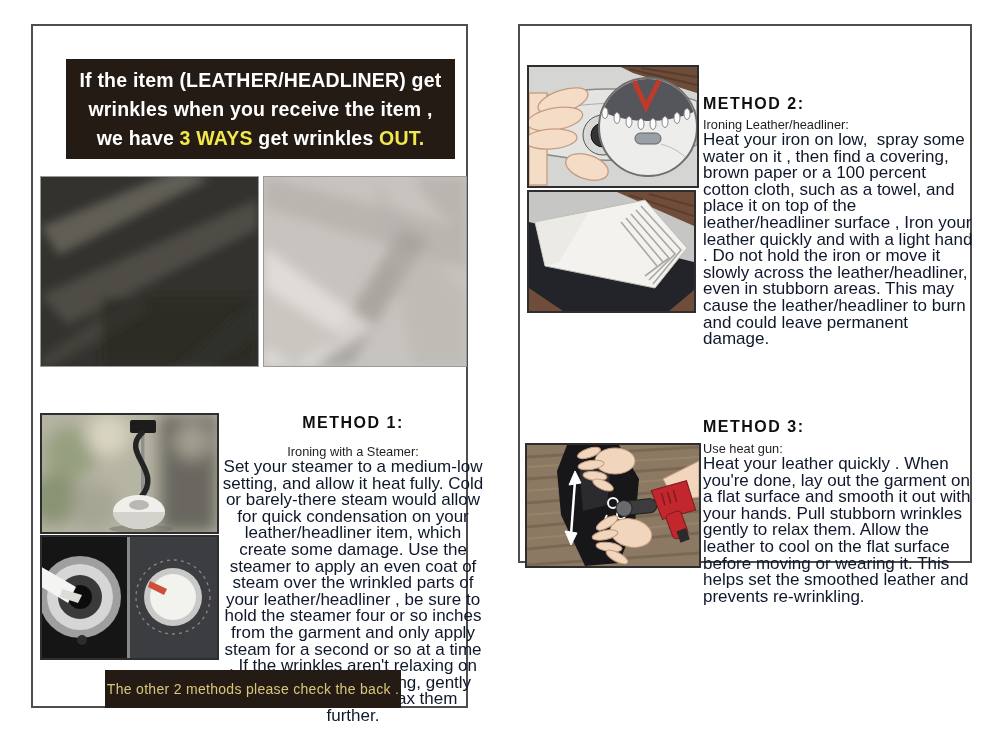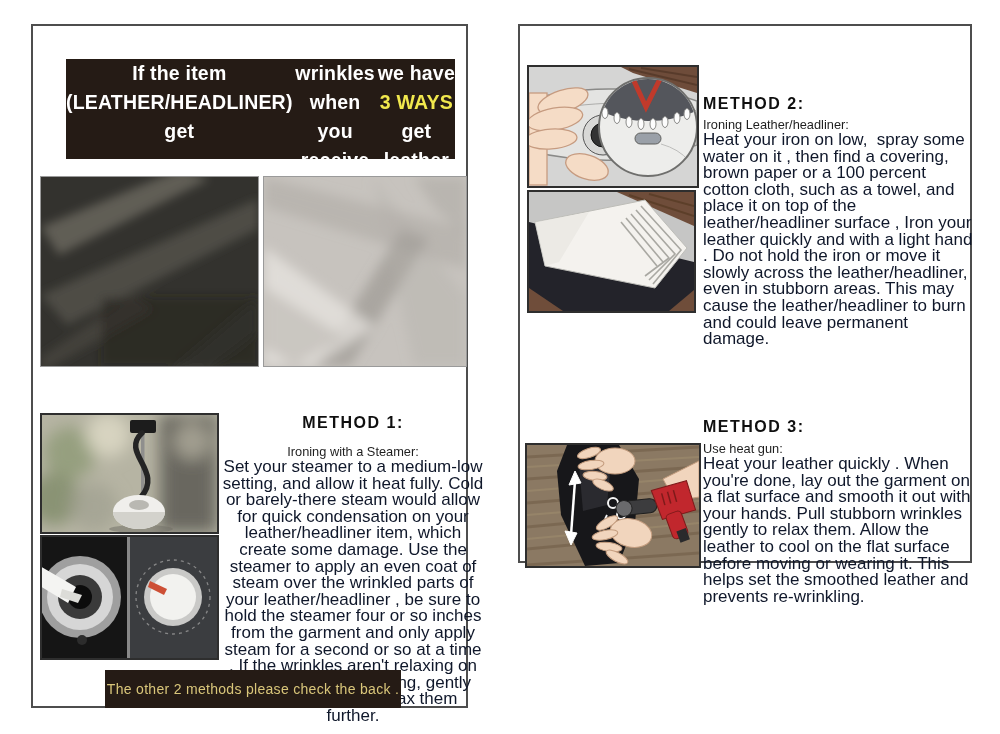--- a/index.html
+++ b/index.html
@@ -11,7 +11,7 @@
 
   .banner{position:absolute;left:33px;top:33px;width:389px;height:100px;background:#251b15;
           color:#ffffff;font-weight:bold;font-size:19.5px;line-height:29px;text-align:center;
-          display:flex;flex-direction:row;justify-content:center;letter-spacing:.2px;}
+          display:flex;flex-direction:column;justify-content:center;letter-spacing:.2px;}
   .hl{color:#f1e84d;}
 
   .photo{position:absolute;margin:0;overflow:hidden;background:#888;}

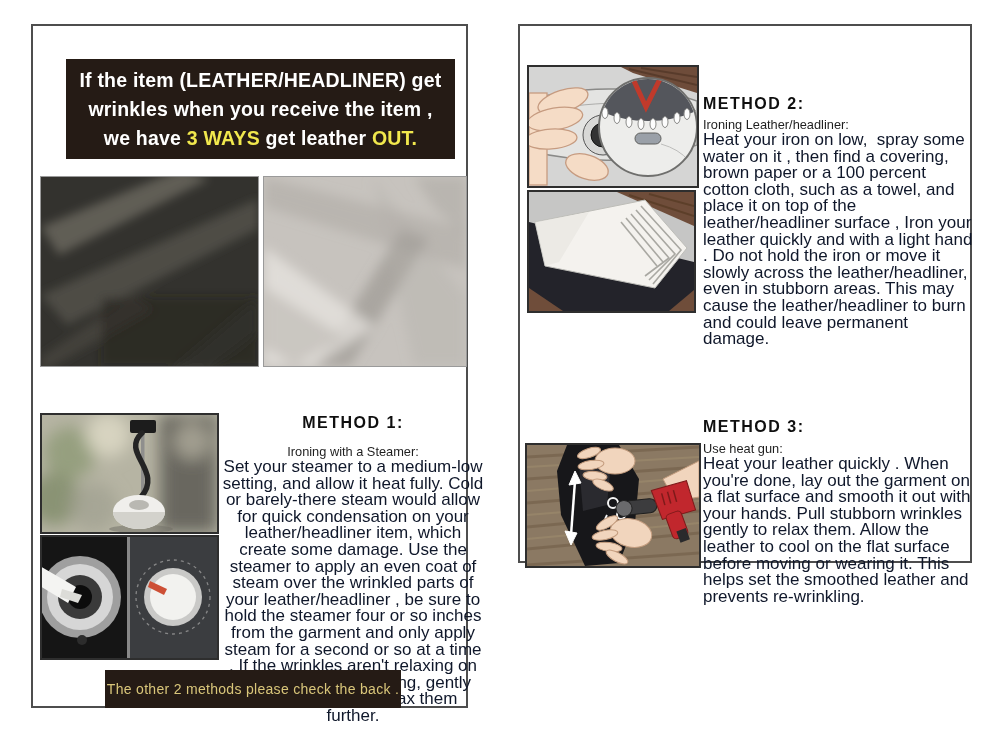--- a/index.html
+++ b/index.html
@@ -52,7 +52,7 @@
     <div class="banner">
       <div>If the item (LEATHER/HEADLINER) get</div>
       <div>wrinkles when you receive the item ,</div>
-      <div><span>we have </span><span class="hl">3 WAYS</span><span> get leather </span><span class="hl">OUT.</span></div>
+      <div><span>we have </span><span class="hl">3 WAYS</span><span> get wrinkles </span><span class="hl">OUT.</span></div>
     </div>
 
     <figure class="photo light-frame ph-leather">

